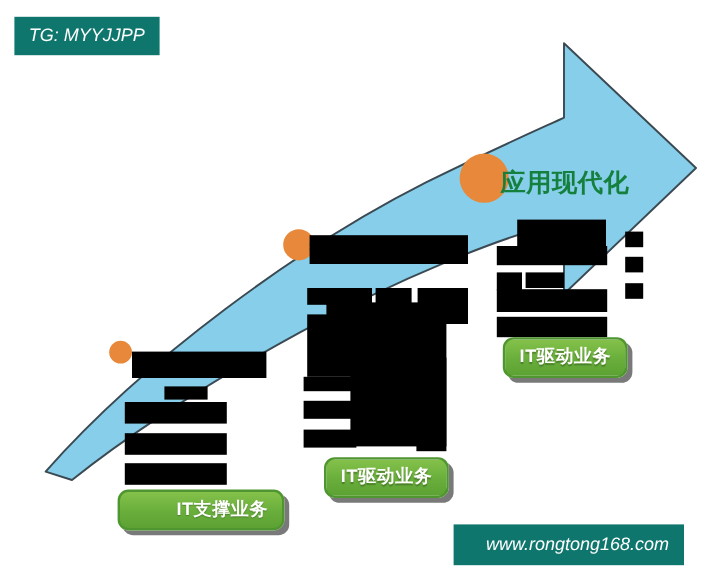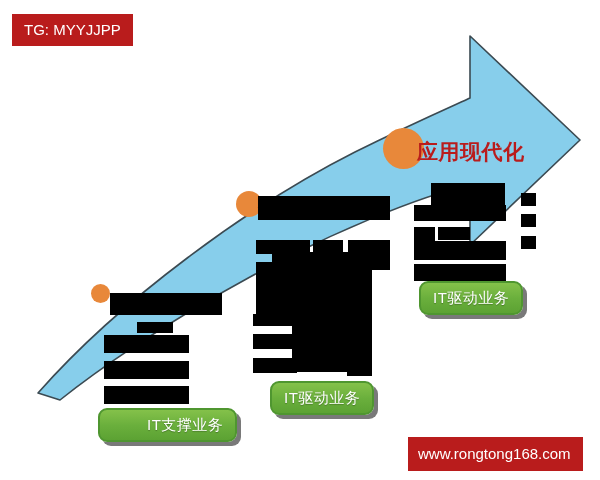--- a/index.html
+++ b/index.html
@@ -79,10 +79,11 @@
   
   .chip {
     position:absolute;
-    background:#b91c1c;
+    background:#0f766e;
     color:#ffffff;
     z-index:60;
     white-space:nowrap;
+    font-style:italic;
   }
   #tg-badge {
     left:12px; top:14px;

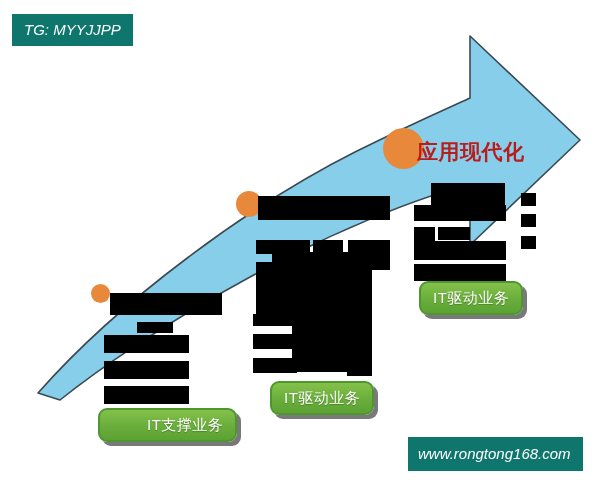--- a/index.html
+++ b/index.html
@@ -39,7 +39,7 @@
     position:absolute;
     z-index:21;
     font-weight:bold;
-    color:#b91c1c;
+    color:#15803d;
     white-space:nowrap;
     letter-spacing:0.5px;
   }

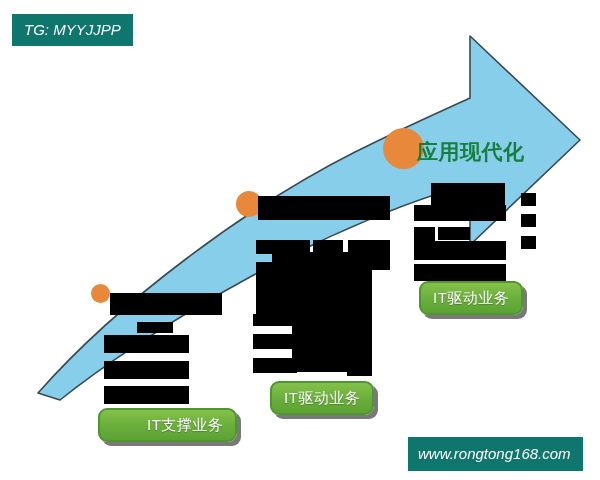--- a/index.html
+++ b/index.html
@@ -62,7 +62,7 @@
     border:2px solid #4f9630;
     border-radius:9px;
     color:#ffffff;
-    font-weight:normal;
+    font-weight:bold;
     font-size:15px;
     text-align:right;
     line-height:1;

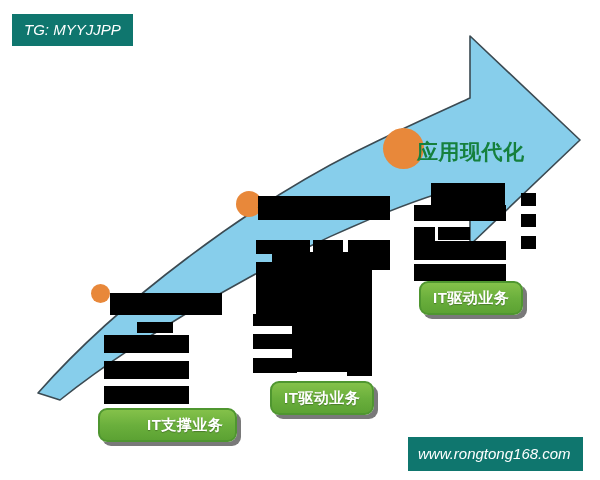--- a/index.html
+++ b/index.html
@@ -91,9 +91,9 @@
     padding:7px 12px 8px 12px;
   }
   #watermark {
-    left:408px; top:437px;
+    left:378px; top:437px;
     font-size:15px;
-    padding:8px 12px 9px 10px;
+    padding:8px 12px 9px 27px;
   }
 </style>
 </head>

